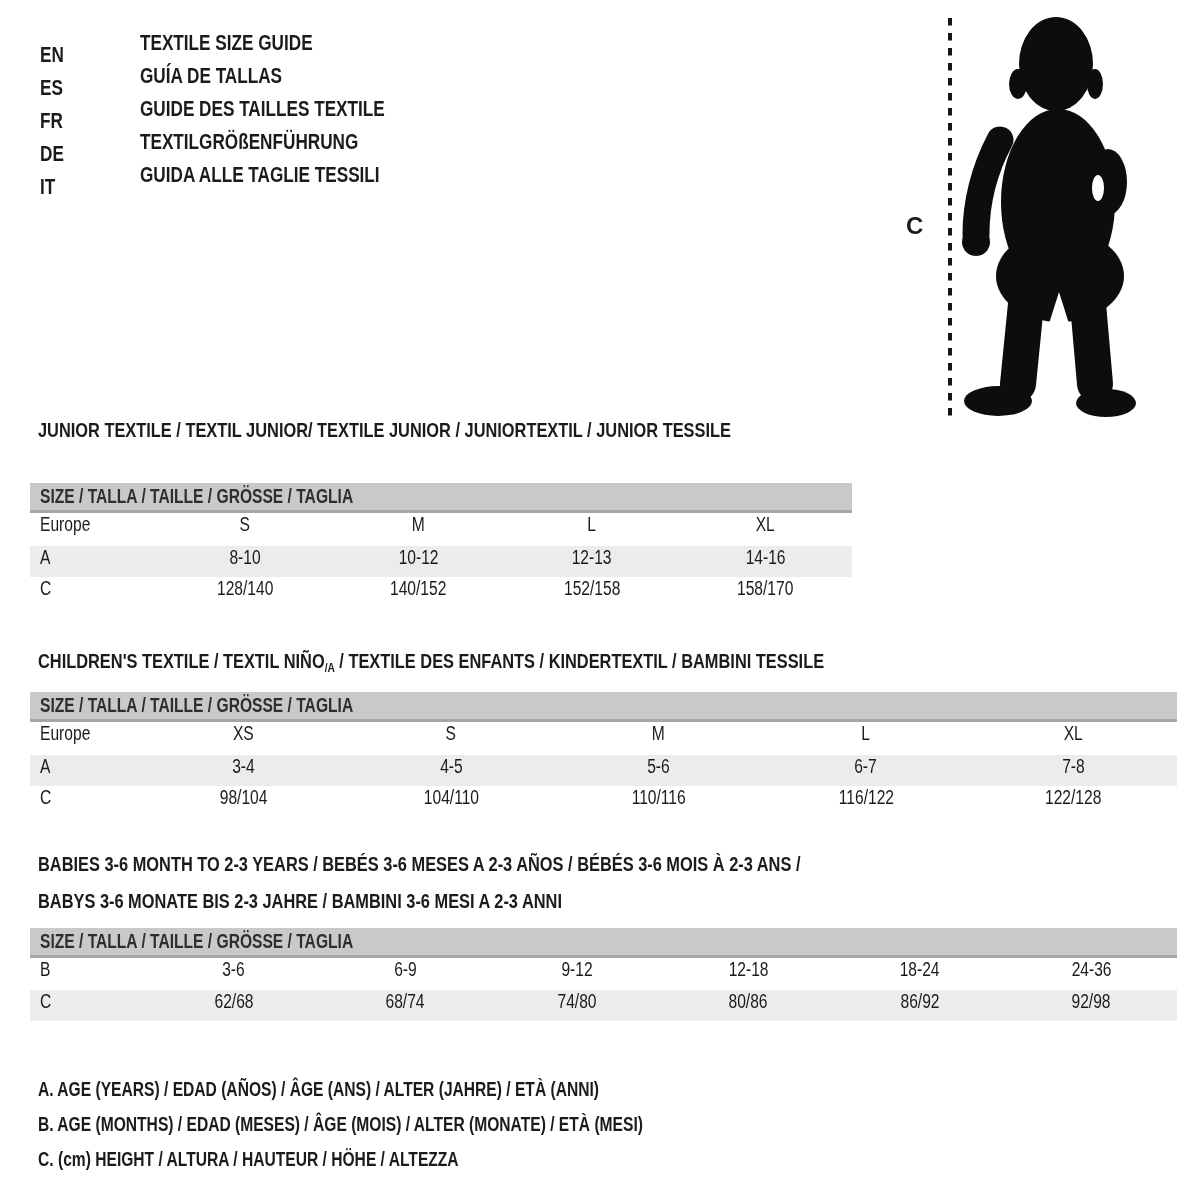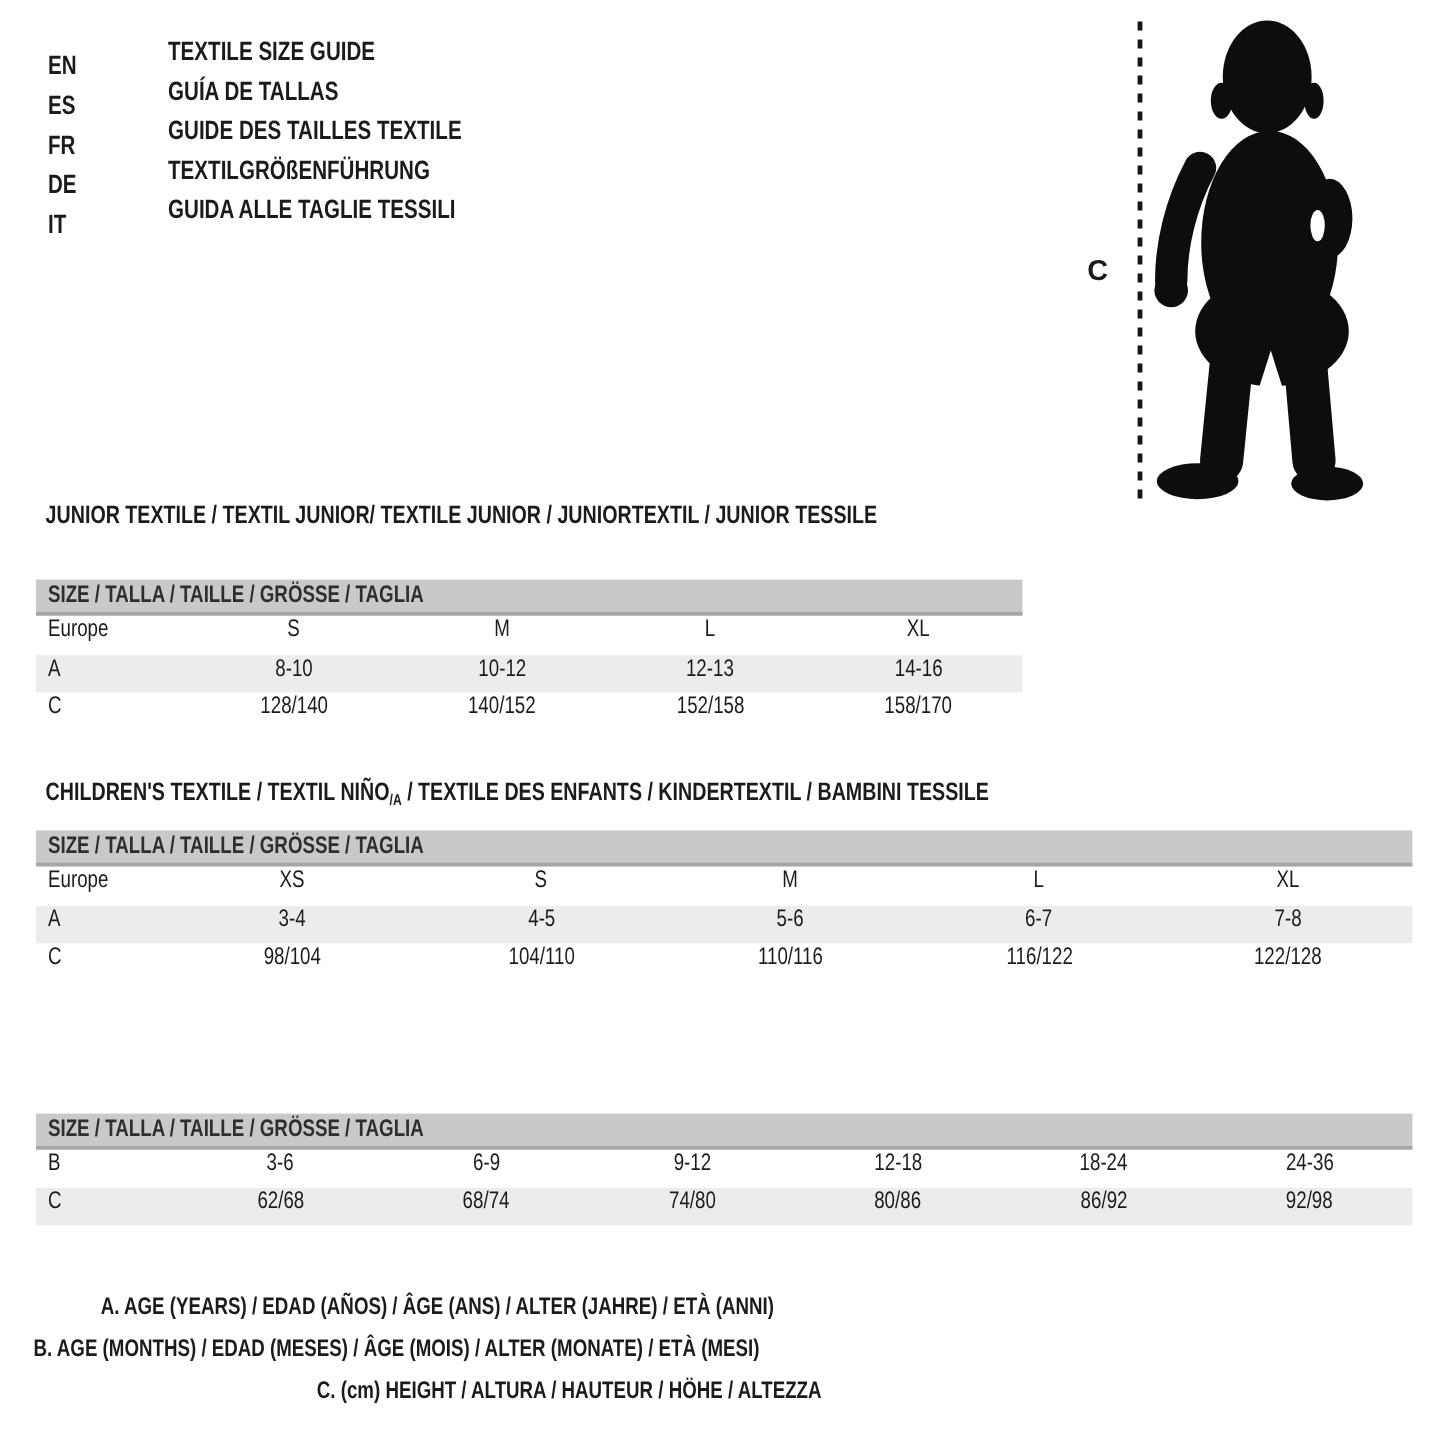--- a/index.html
+++ b/index.html
@@ -151,6 +151,10 @@
     </div>
   </div>
 
+  <div class="sec-title" style="left:38px;top:845px;">
+    <div><span class="cond">BABIES 3-6 MONTH TO 2-3 YEARS / BEBÉS 3-6 MESES A 2-3 AÑOS / BÉBÉS 3-6 MOIS À 2-3 ANS /</span></div>
+    <div><span class="cond">BABYS 3-6 MONATE BIS 2-3 JAHRE / BAMBINI 3-6 MESI A 2-3 ANNI</span></div>
+  </div>
   <div class="stable" style="left:30px;top:928px;width:1147px;">
     <div class="size-bar">
       <span class="cond">SIZE / TALLA / TAILLE / GRÖSSE / TAGLIA</span>

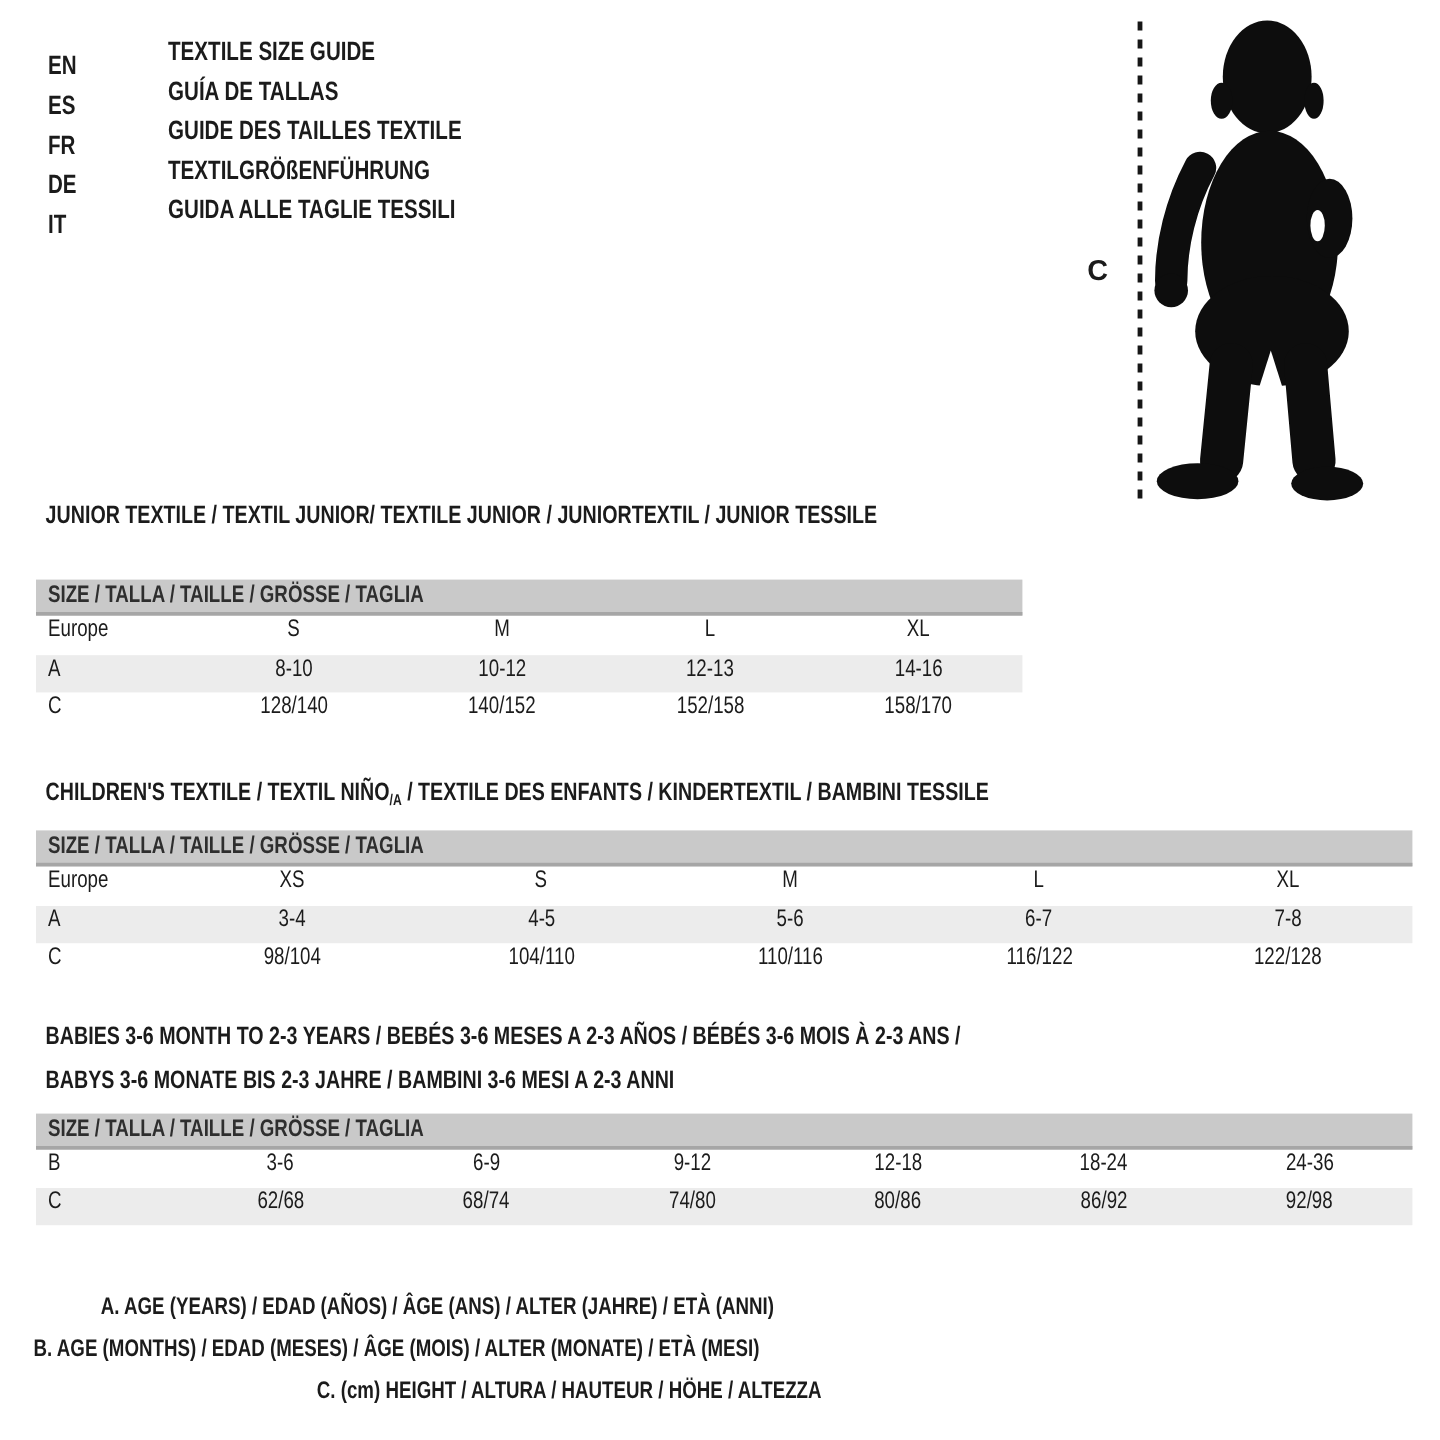--- a/index.html
+++ b/index.html
@@ -37,7 +37,7 @@
   .tcell{flex:1 1 0;text-align:center;}
 
   
-  .legend{position:absolute;left:28px;top:1072px;font-weight:700;font-size:20px;line-height:35px;text-align:right;}
+  .legend{position:absolute;left:38px;top:1072px;font-weight:700;font-size:20px;line-height:35px;}
 </style>
 </head>
 <body>

